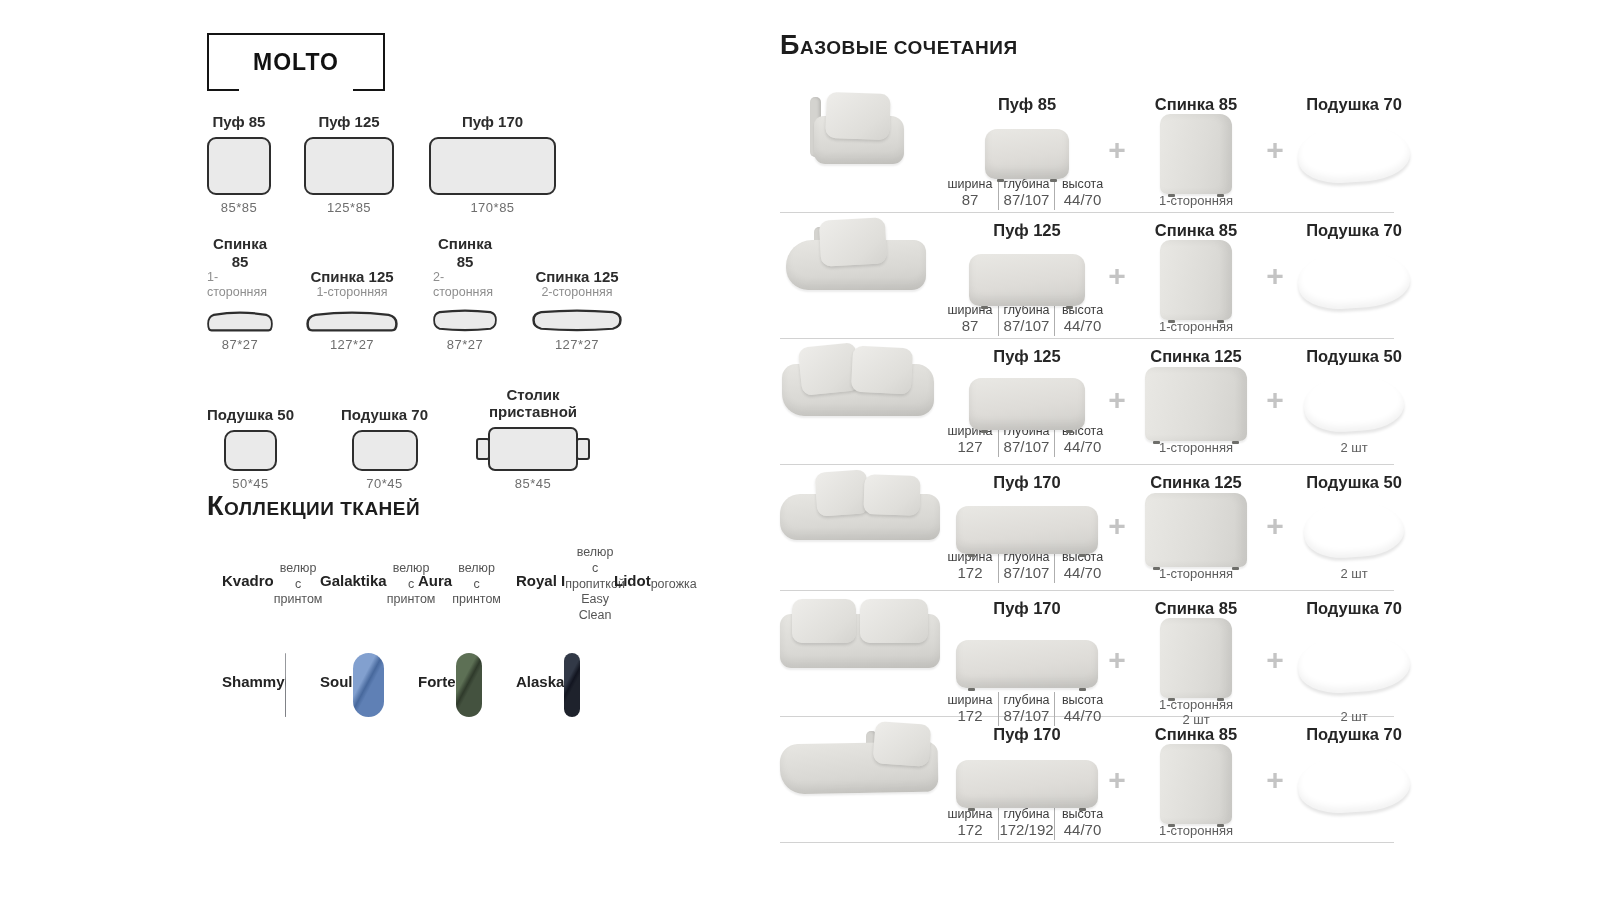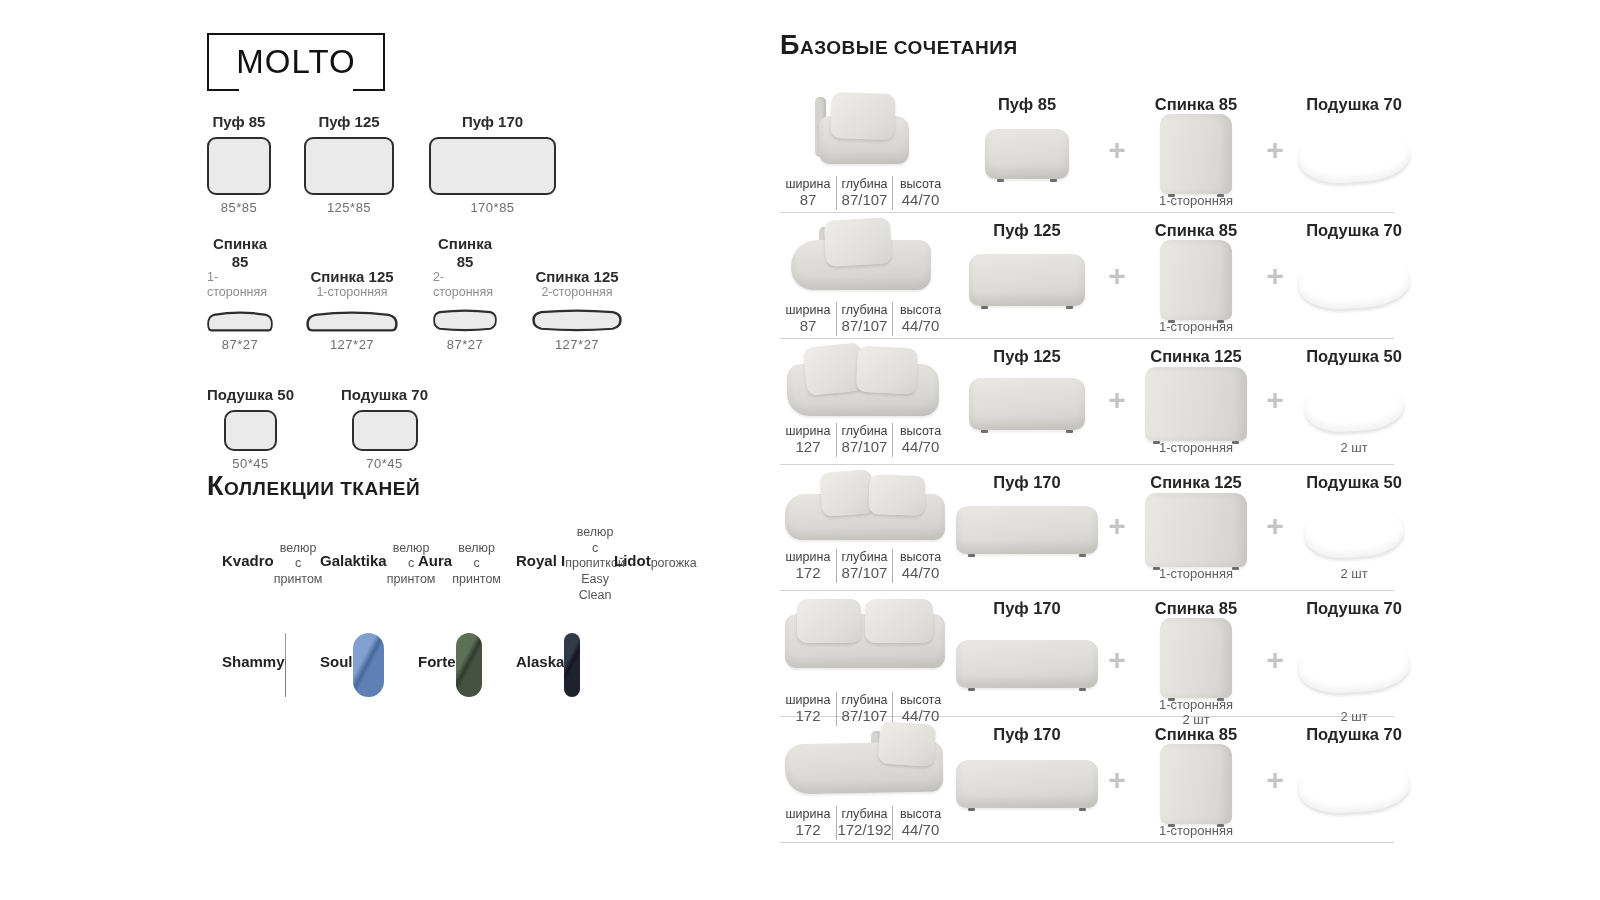--- a/index.html
+++ b/index.html
@@ -16,7 +16,7 @@
   .logo-frame { position:relative; width:178px; height:58px; border:2.5px solid #141414;
                 display:flex; align-items:center; justify-content:center; }
   .logo-frame::after { content:""; position:absolute; left:30px; right:30px; bottom:-2.5px; height:3px; background:#fff; }
-  .logo-text { font-size:33px; font-weight:400; letter-spacing:1px; color:#111; }
+  .logo-text { font-size:23px; font-weight:700; letter-spacing:1px; color:#111; }
 
   .modules-title { margin-top:46px; }
 

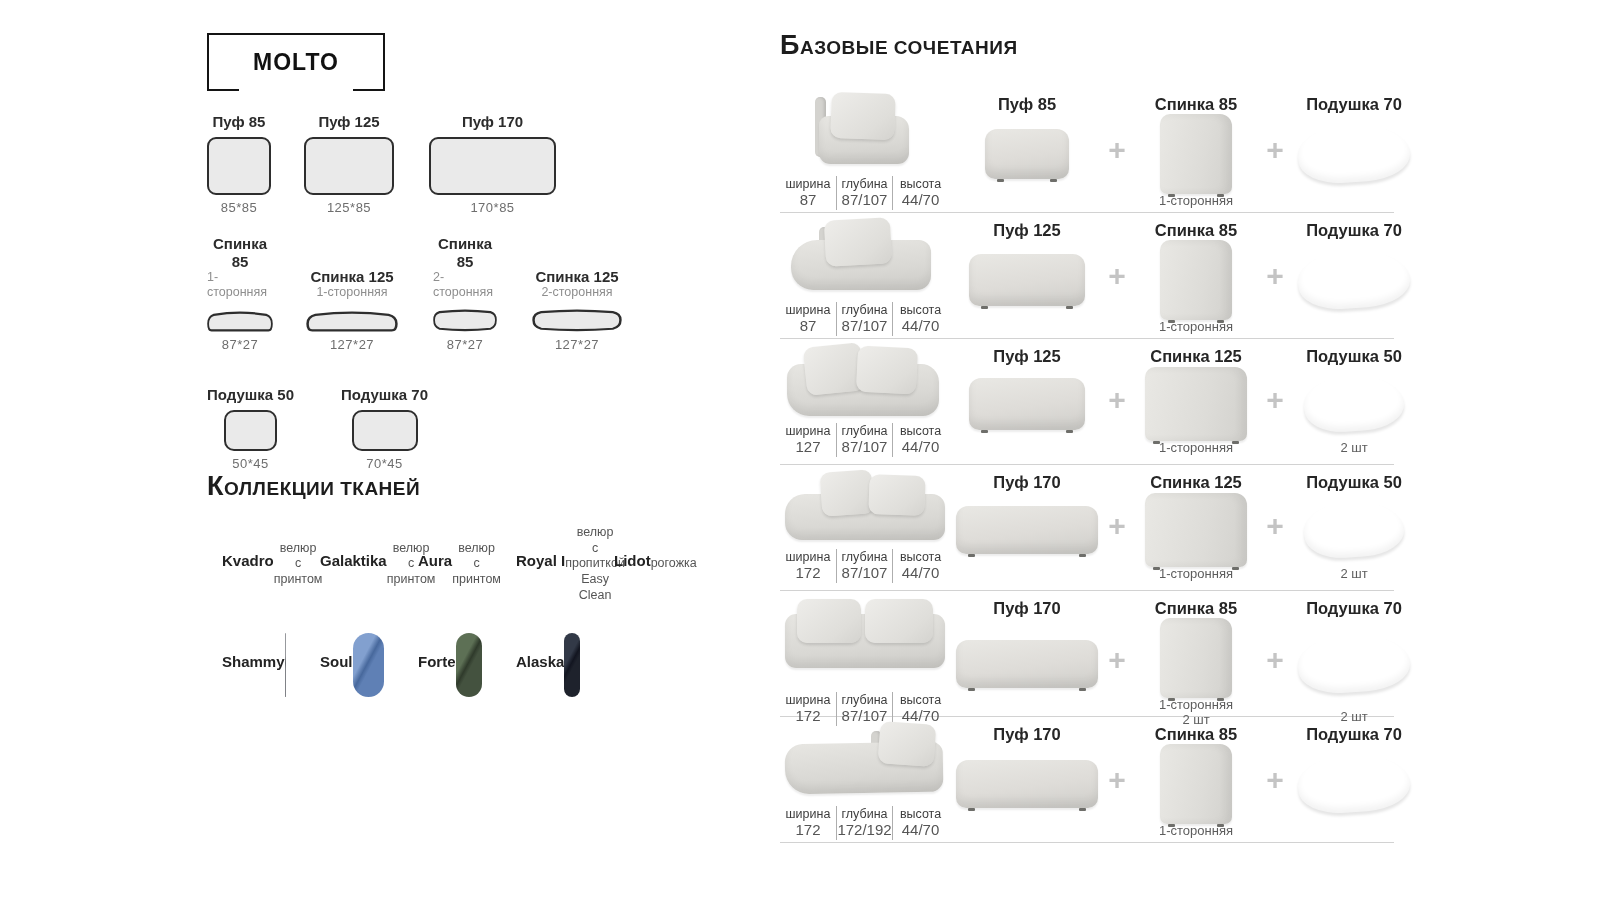--- a/index.html
+++ b/index.html
@@ -58,7 +58,7 @@
   .combo-row { display:grid; grid-template-columns:172px 146px 30px 124px 30px 124px; column-gap:2px;
                height:126px; border-bottom:1px solid #d2d2d2; padding-top:6px; }
 
-  .sofa-col { display:flex; flex-direction:column; }
+  .sofa-col { display:flex; flex-direction:row; }
   .sofa-wrap { height:74px; display:flex; align-items:center; justify-content:center; }
   .sofa { position:relative; width:162px; height:74px; }
 

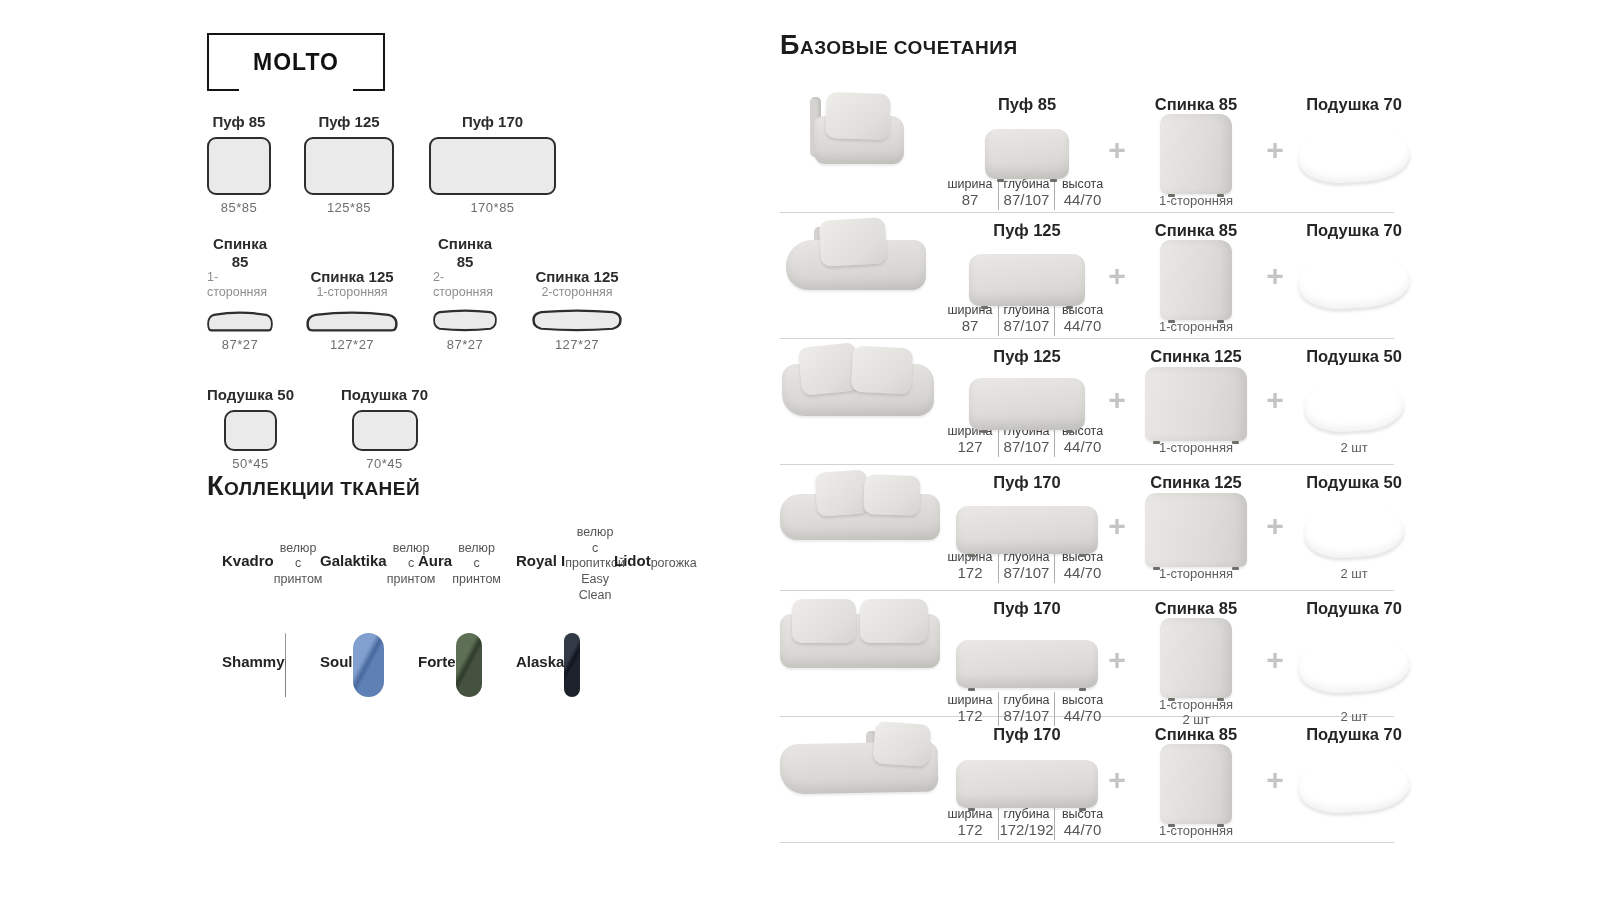--- a/index.html
+++ b/index.html
@@ -209,6 +209,15 @@
         <div class="mod-box pil70"></div>
         <span class="mod-dim">70*45</span>
       </div>
+      <div class="mod-item gap35" style="width:140px;">
+        <span class="mod-label">Столик приставной</span>
+        <div class="side-table">
+          <div class="st-tab l"></div>
+          <div class="st-main"></div>
+          <div class="st-tab r"></div>
+        </div>
+        <span class="mod-dim">85*45</span>
+      </div>
     </div>
 
     <div class="sec-title fabrics-title">Коллекции тканей</div>

